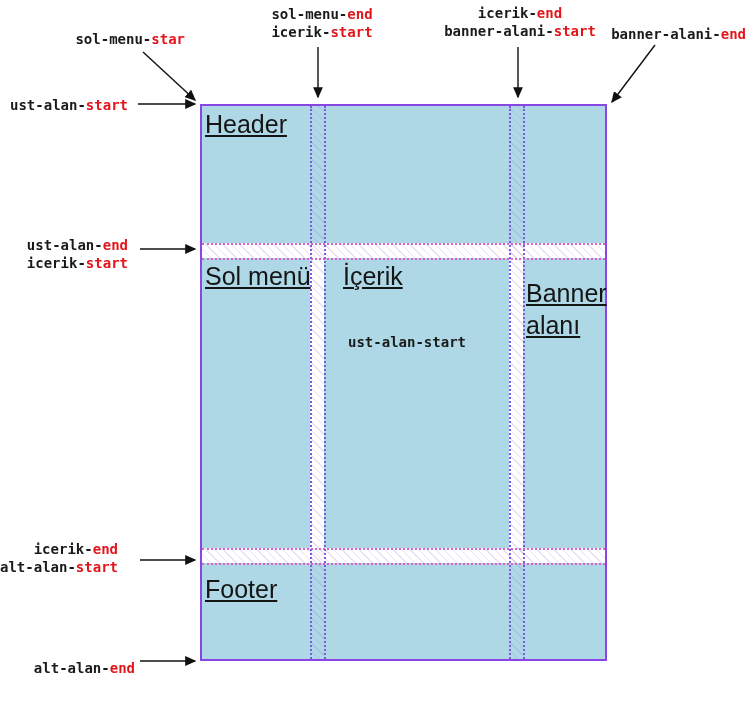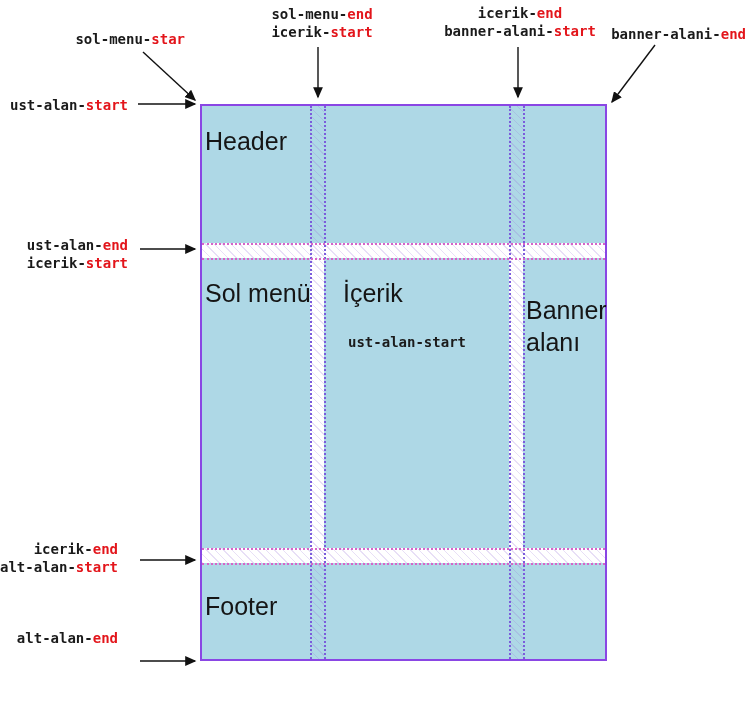--- a/index.html
+++ b/index.html
@@ -18,7 +18,7 @@
   .vline{position:absolute;top:0;height:553px;width:0;border-left:2px dotted var(--v-line);z-index:3;}
   .hline{position:absolute;left:0;width:403px;height:0;border-top:2px dotted var(--h-line);z-index:3;}
   .area-label{position:absolute;color:var(--area-text);font-size:25px;line-height:1.28;
-              padding:19px 0 0 3px;white-space:nowrap;z-index:4;}
+              padding:2px 0 0 3px;white-space:nowrap;z-index:4;text-decoration:underline;}
   .area-label.wrap{white-space:normal;}
   .note{position:absolute;z-index:4;font-family:"DejaVu Sans Mono","Liberation Mono",monospace;
         font-weight:700;font-size:14px;color:#1b1b1b;white-space:nowrap;}

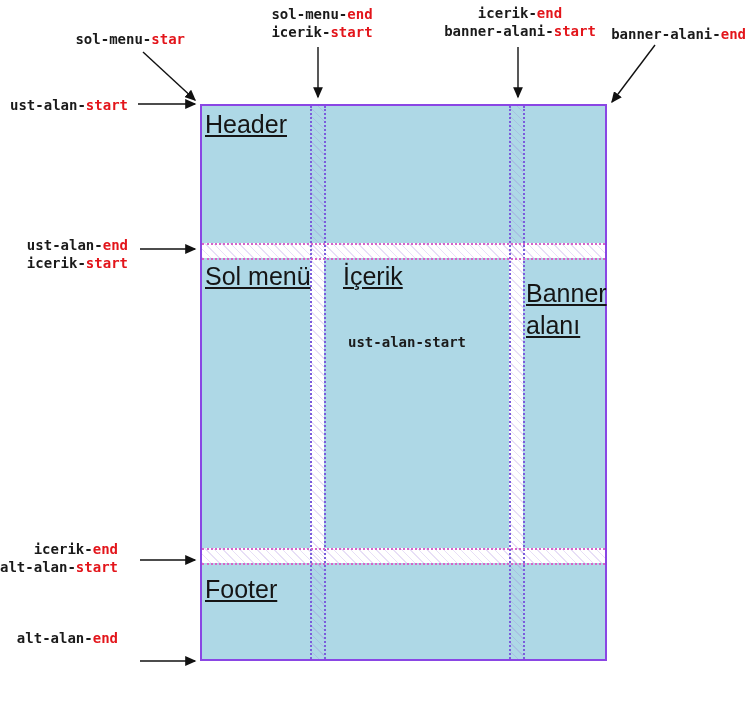--- a/index.html
+++ b/index.html
@@ -96,7 +96,7 @@
     <div><span class="pre">alt-alan-</span><span class="suf">start</span></div>
   </div>
 
-  <div class="anno ar" style="left:0;top:629px;width:118px;">
+  <div class="anno ar" style="left:0;top:659px;width:118px;padding-left:17px;">
     <div><span class="pre">alt-alan-</span><span class="suf">end</span></div>
   </div>
 

